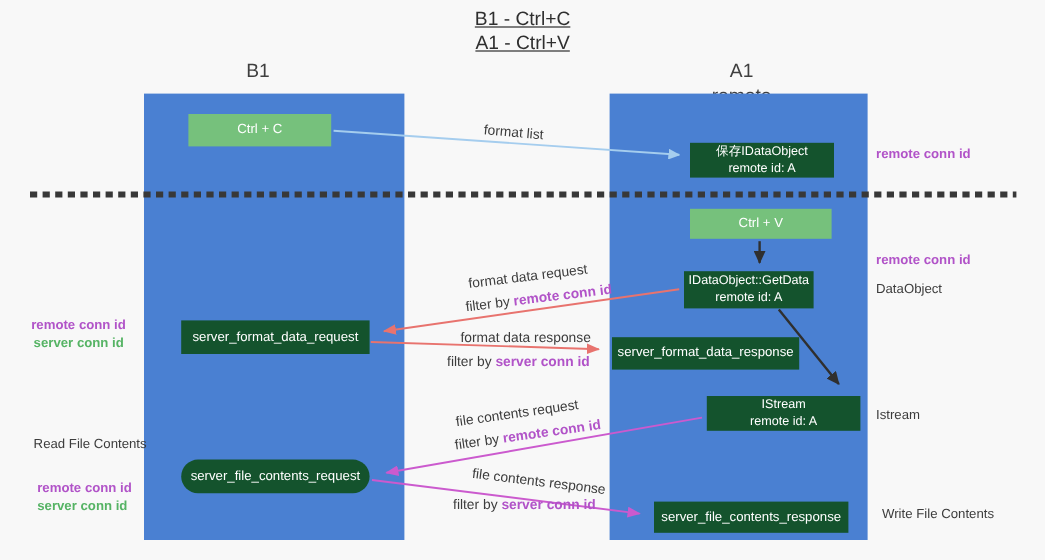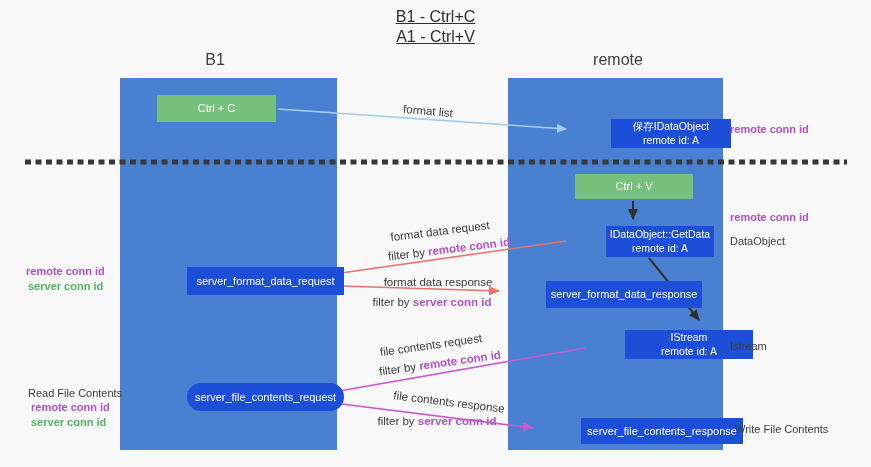--- a/index.html
+++ b/index.html
@@ -40,6 +40,7 @@
     <div>B1</div>
   </div>
   <div class="lifeline-header" style="left:558px; top:50px; width:120px;">
+    <div>A1</div>
     <div>remote</div>
   </div>
 

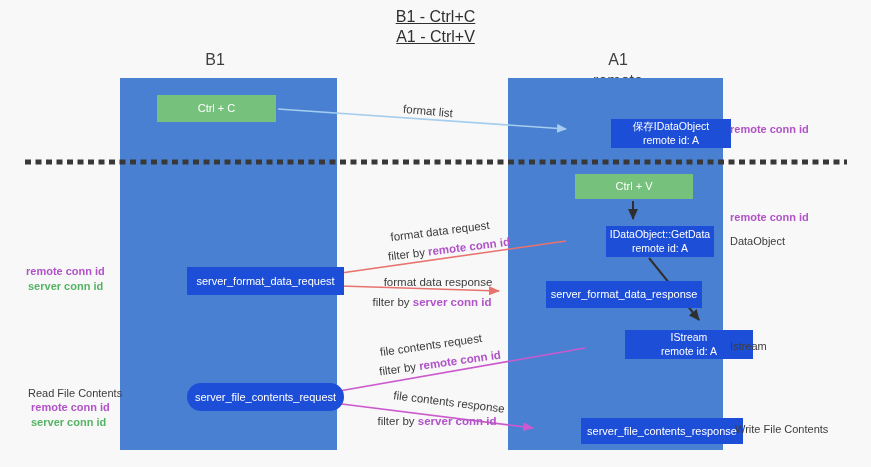--- a/index.html
+++ b/index.html
@@ -18,7 +18,7 @@
   .box { position:absolute; display:flex; flex-direction:column; justify-content:center;
          align-items:center; color:#ffffff; font-size:11px; text-align:center; line-height:1.3; }
   .box.green { background:#76c17c; }
-  .box.orange { background:#1d4ed8;margin-left:36px; }
+  .box.orange { background:#14532d; }
   .box .l2 { font-size:10.5px; }
 
   .mid-label { position:absolute; white-space:nowrap; font-size:11.5px; color:#3c3c3c; }

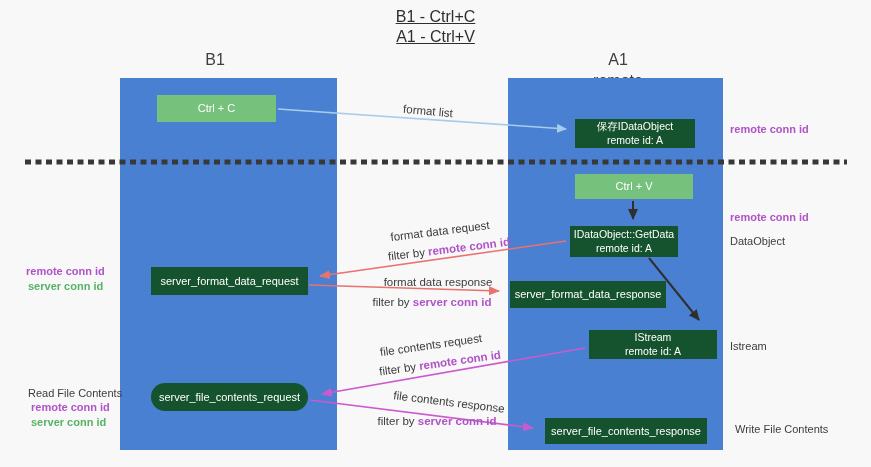--- a/index.html
+++ b/index.html
@@ -153,7 +153,7 @@
 
   <div class="side-label purple" style="left:26px; top:265px;">remote conn id</div>
   <div class="side-label greentxt" style="left:28px; top:280px;">server conn id</div>
-  <div class="side-label" style="left:28px; top:387px;">Read File Contents</div>
+  <div class="side-label" style="left:28px; top:364px;">Read File Contents</div>
   <div class="side-label purple" style="left:31px; top:401px;">remote conn id</div>
   <div class="side-label greentxt" style="left:31px; top:416px;">server conn id</div>
 

